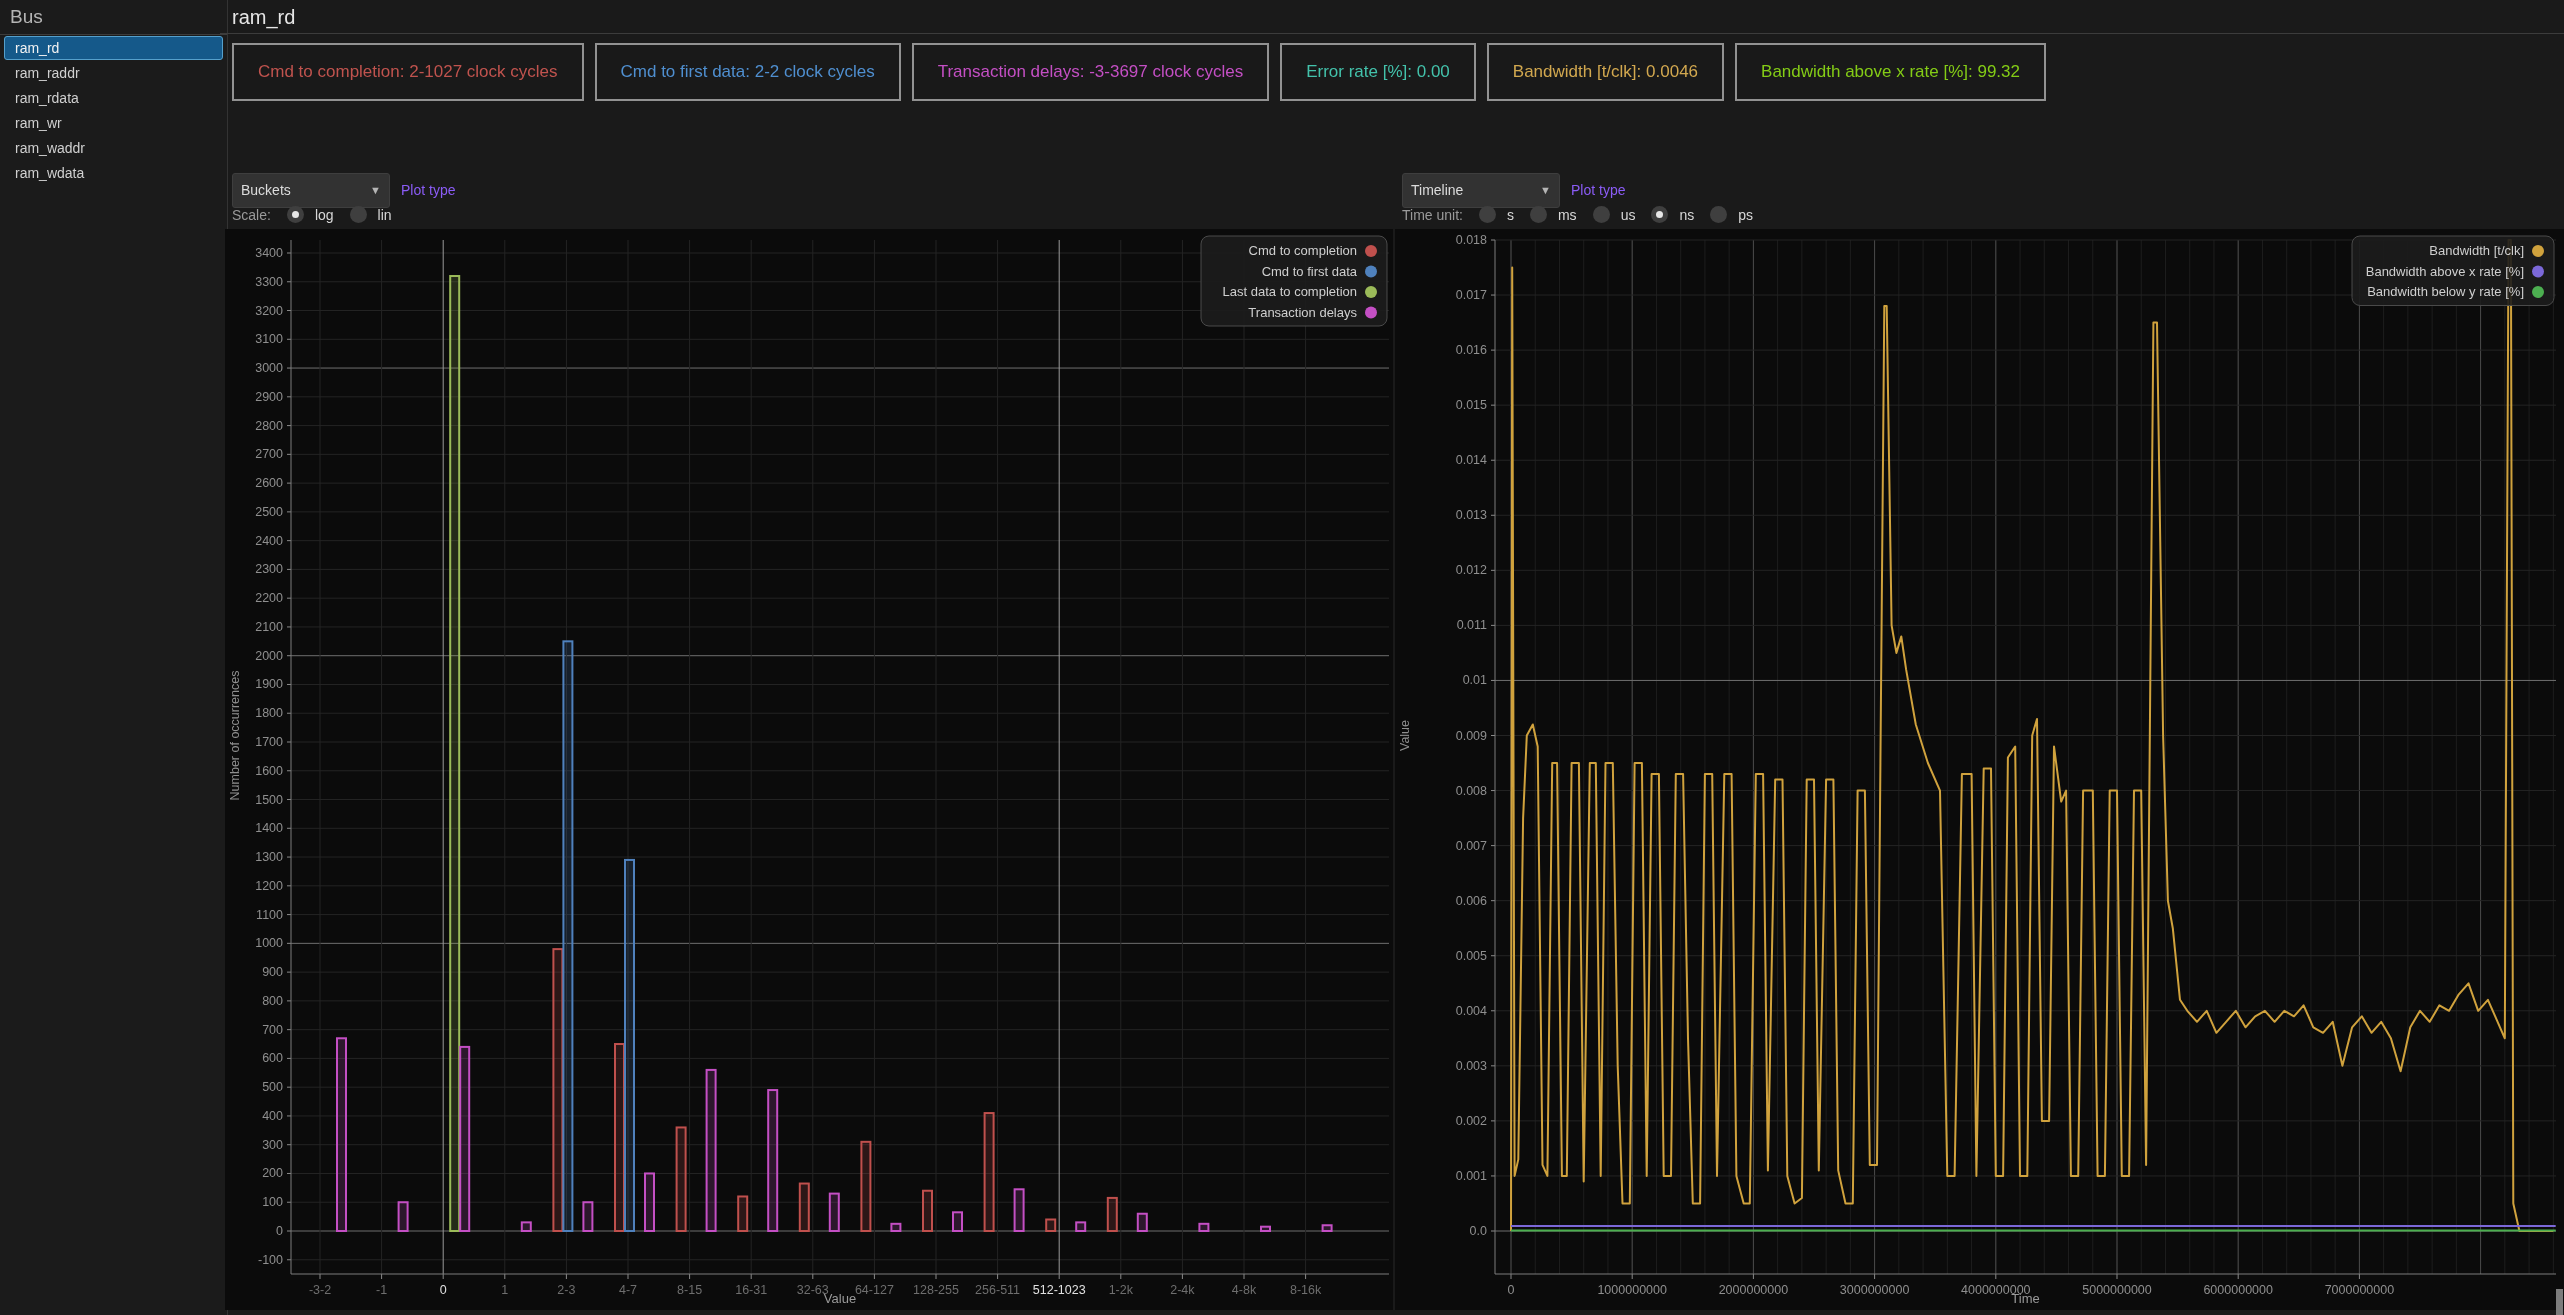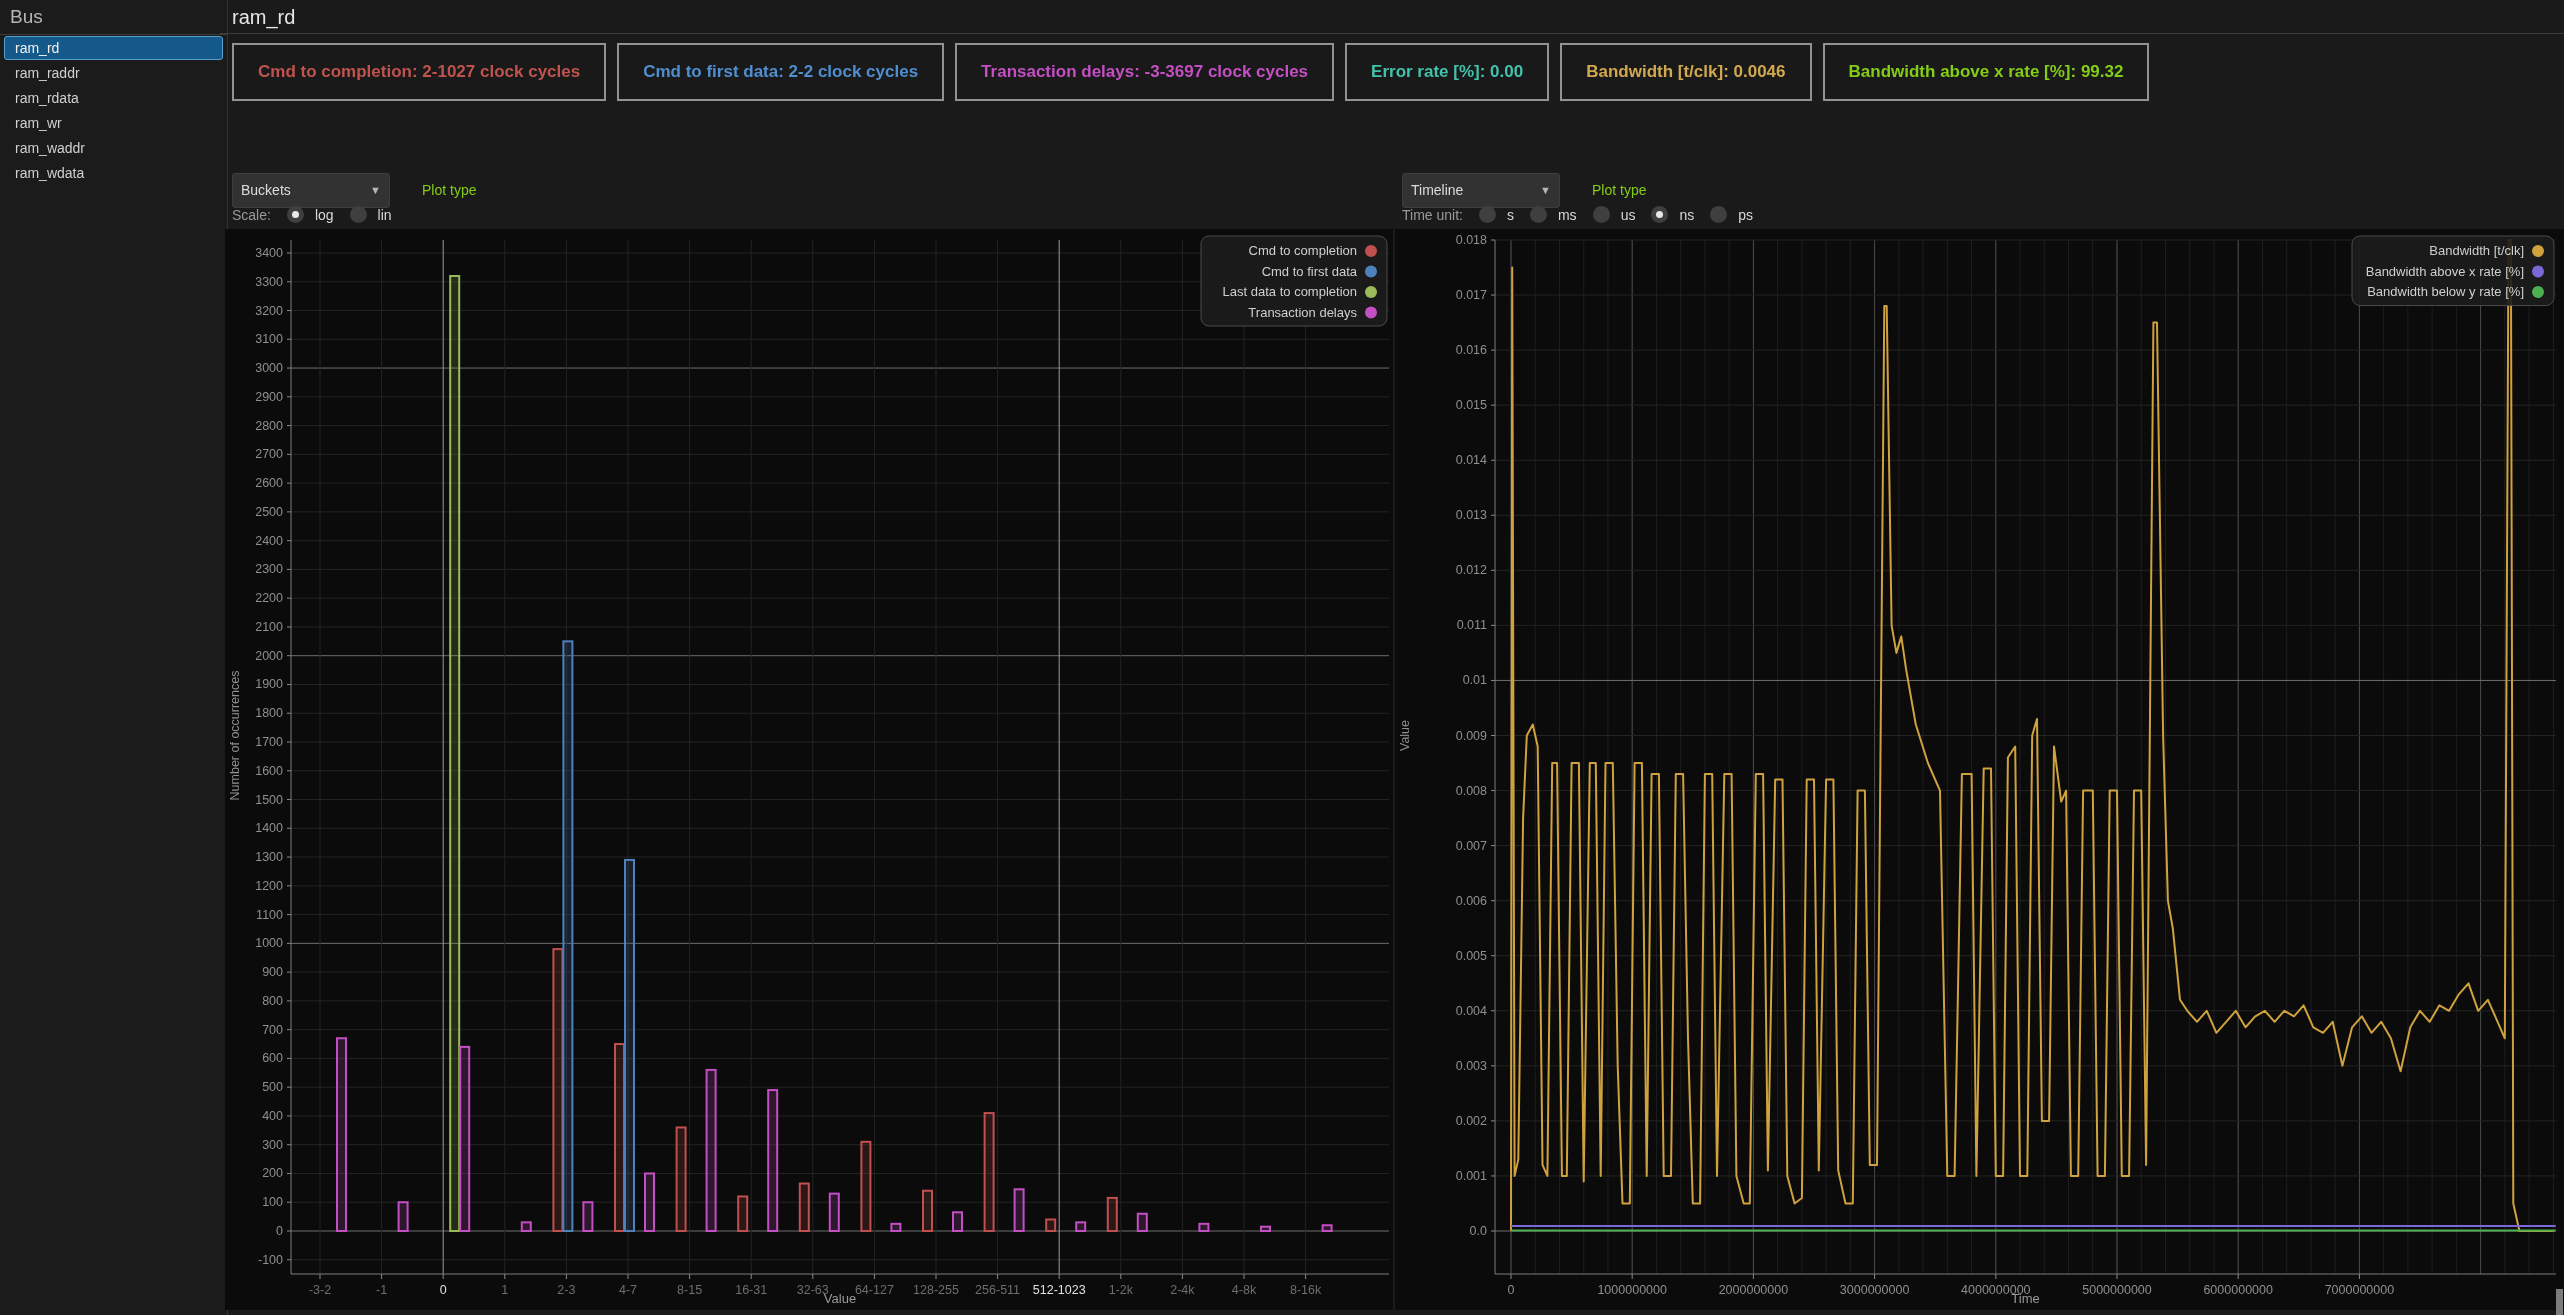--- a/index.html
+++ b/index.html
@@ -23,7 +23,7 @@
   .badge-row { display:flex; gap:11px; padding:9px 0 0 12px; }
   .badge { height:58px; display:flex; align-items:center; justify-content:center;
            padding:0 24px; border:2px solid #929292; background:#191919;
-           font-size:17px; white-space:nowrap;font-weight:bold; }
+           font-size:17px; white-space:nowrap; }
 
   
   .controls { position:absolute; font-size:14px; color:#9a9a9a; }

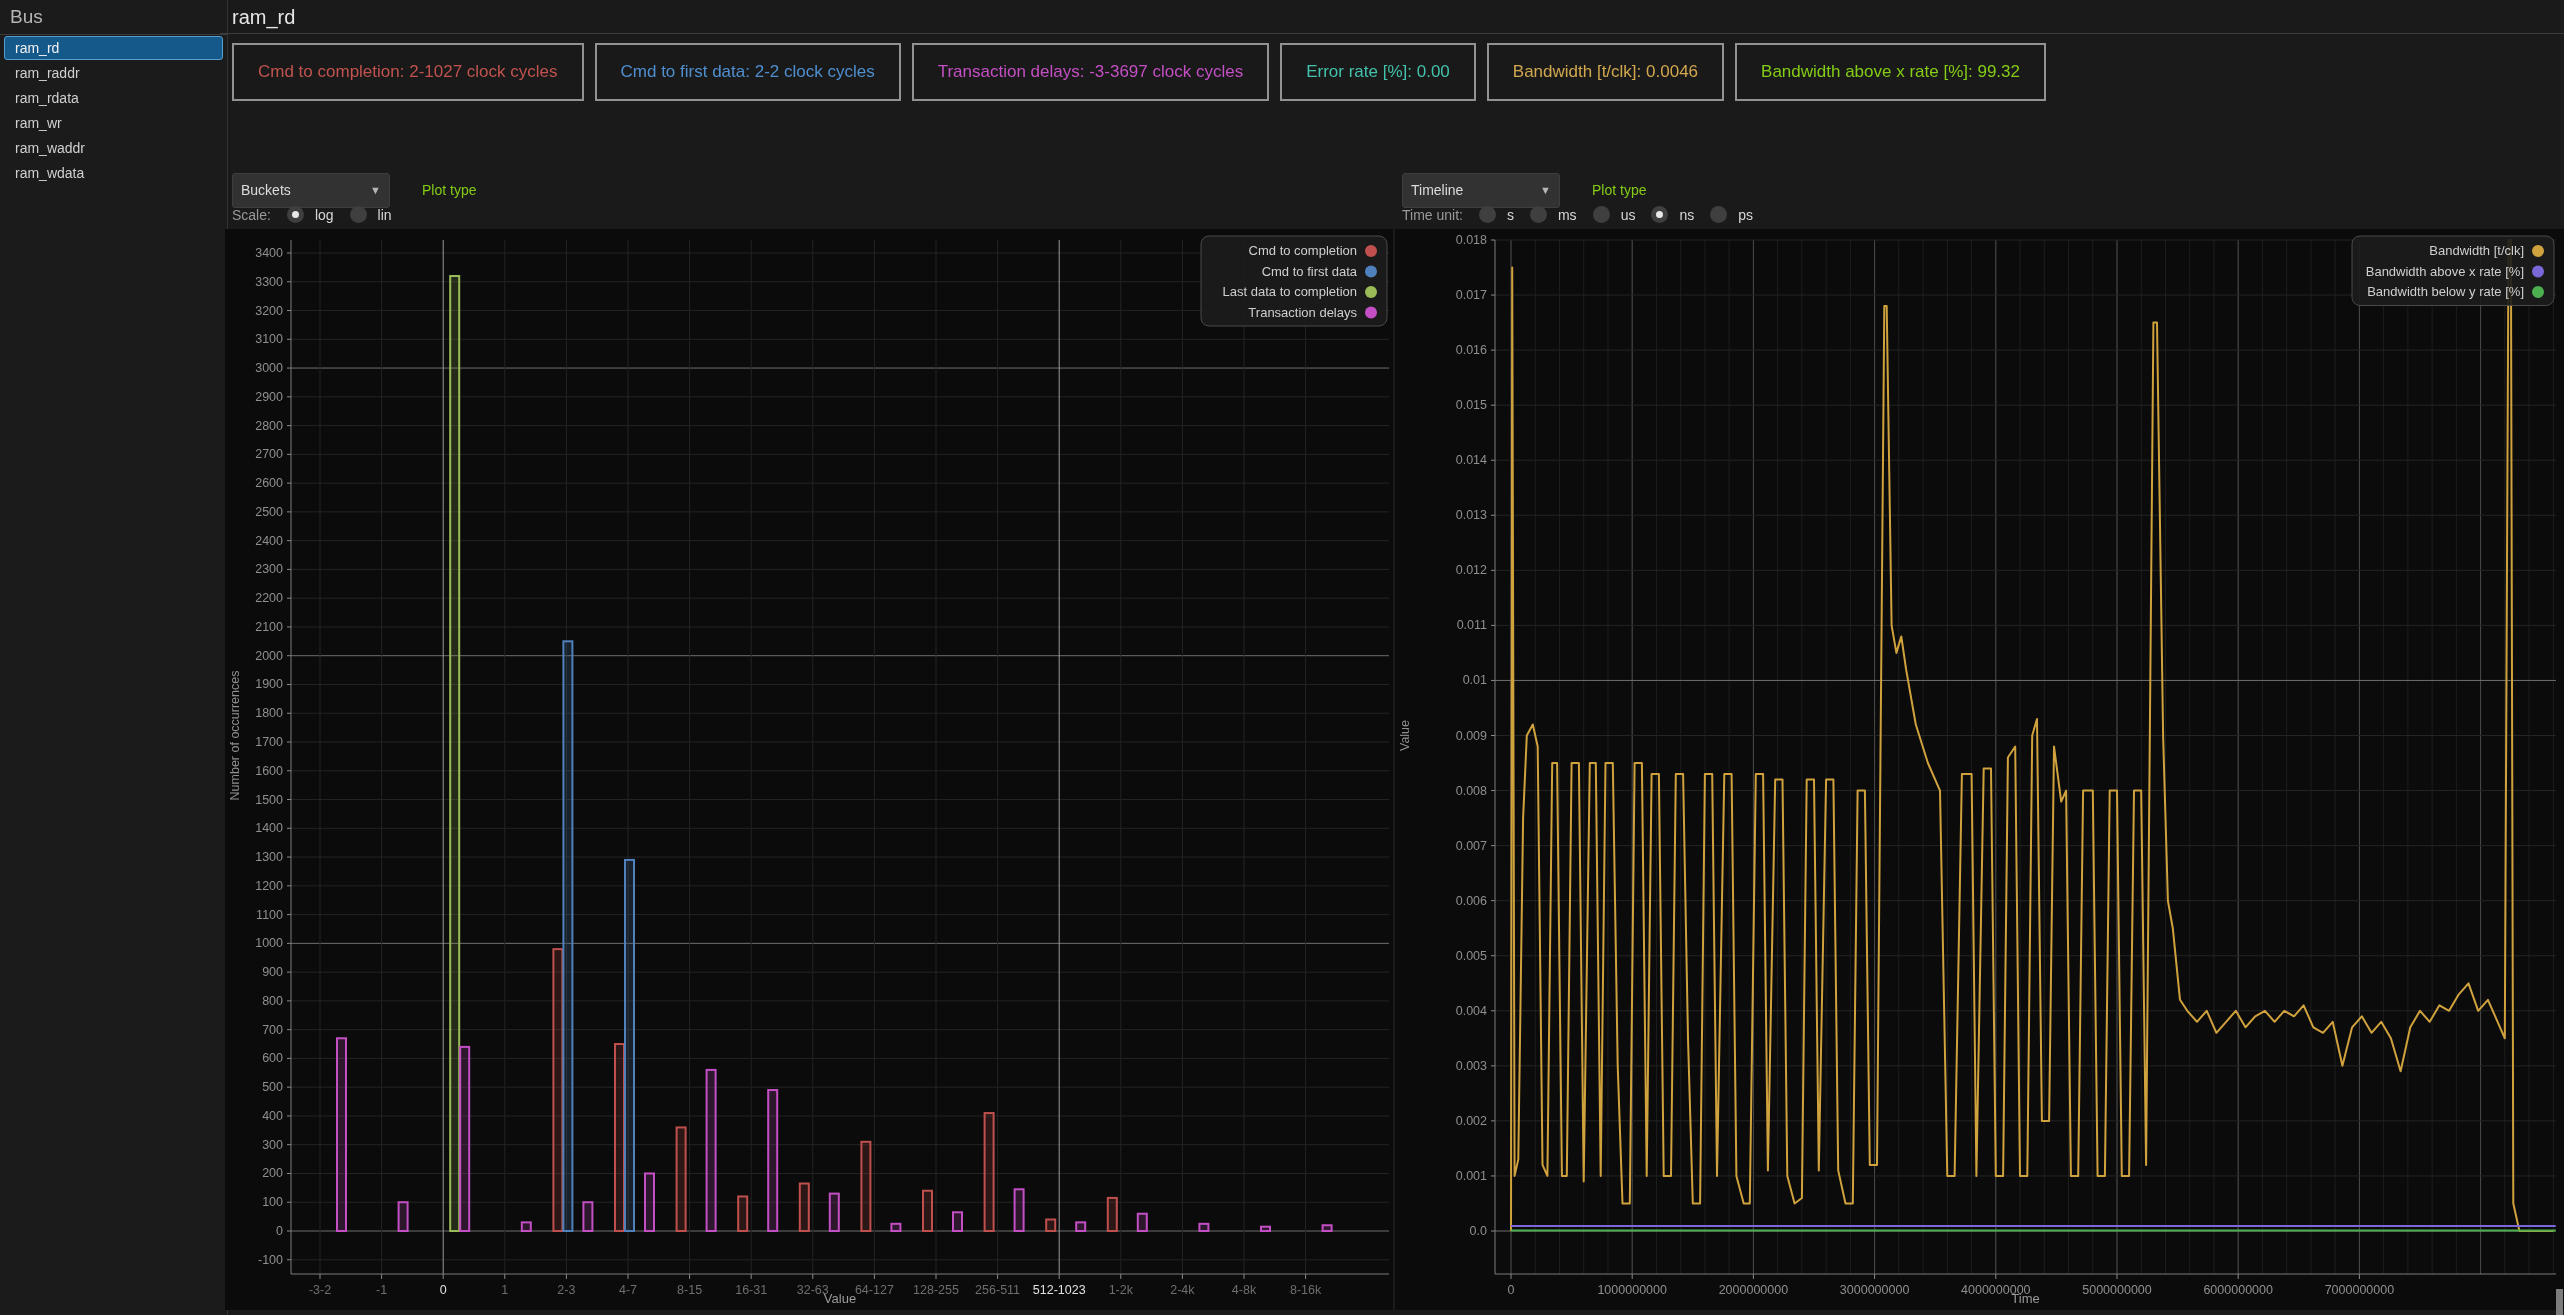--- a/index.html
+++ b/index.html
@@ -32,7 +32,7 @@
             width:158px; height:35px; background:#323232; color:#dcdcdc;
             border:1px solid #3e3e3e; border-radius:3px; padding:0 8px; font-size:14px; }
   .select .caret { font-size:11px; color:#b5b5b5; }
-  .ctl-label { margin-left:32px; color:#84cc16; }
+  .ctl-label { margin-left:11px; color:#8b5cf6; }
   .radio-group { display:flex; align-items:center; gap:6px; margin-top:2px; }
   .radio { width:17px; height:17px; border-radius:50%; background:#3f3f3f;
            display:inline-flex; align-items:center; justify-content:center; margin-left:10px; }

